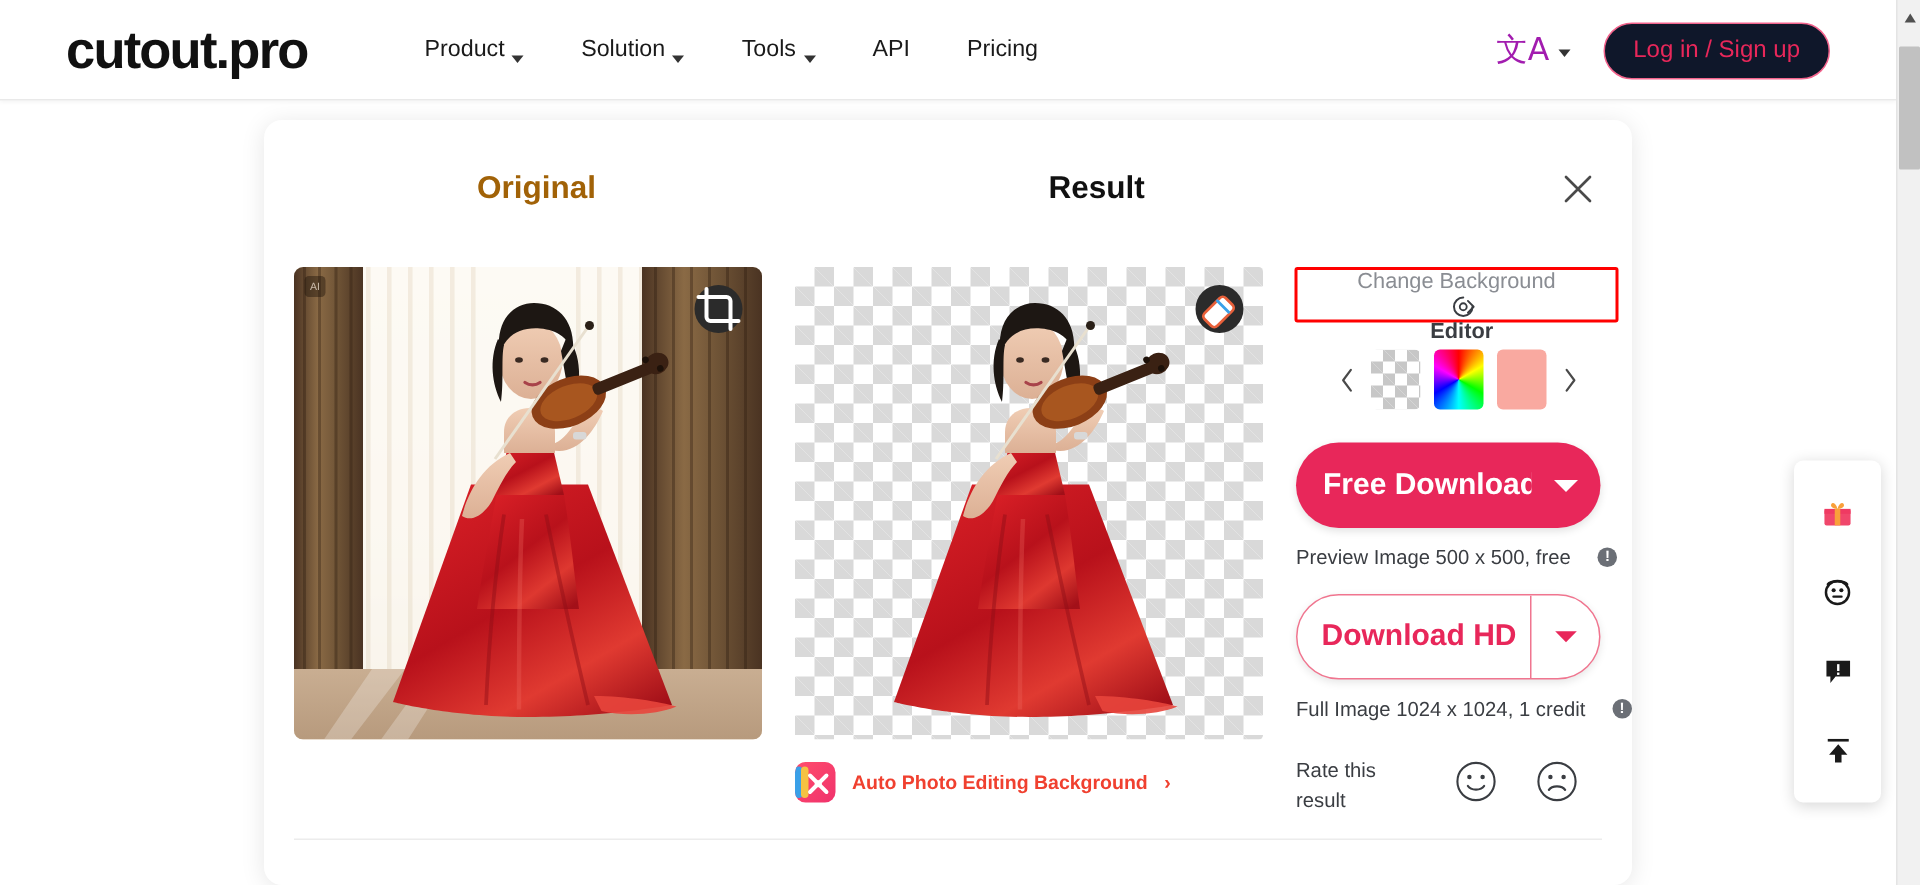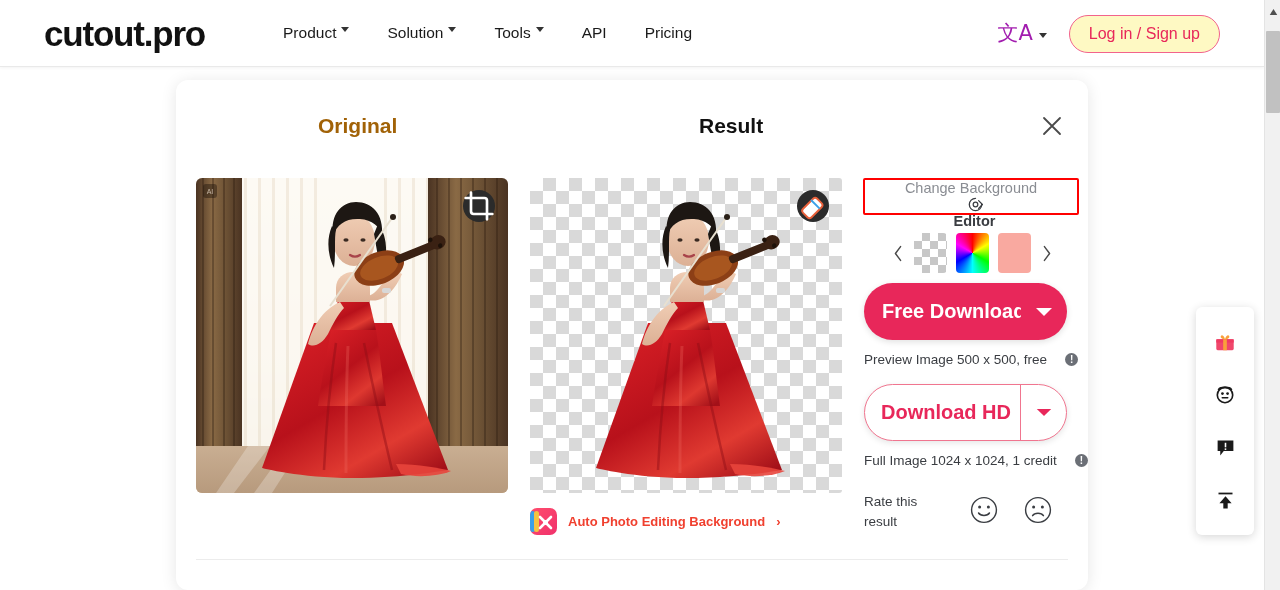--- a/index.html
+++ b/index.html
@@ -27,7 +27,7 @@
   }
   .nav { display: flex; align-items: center; margin-left: 78px; gap: 38px; }
   .nav-item {
-    display: flex; align-items: flex-start; gap: 5px;
+    display: flex; align-items: flex-end; gap: 5px;
     font-size: 15.5px; color: #1a1a1a; cursor: pointer;
     white-space: nowrap;
   }

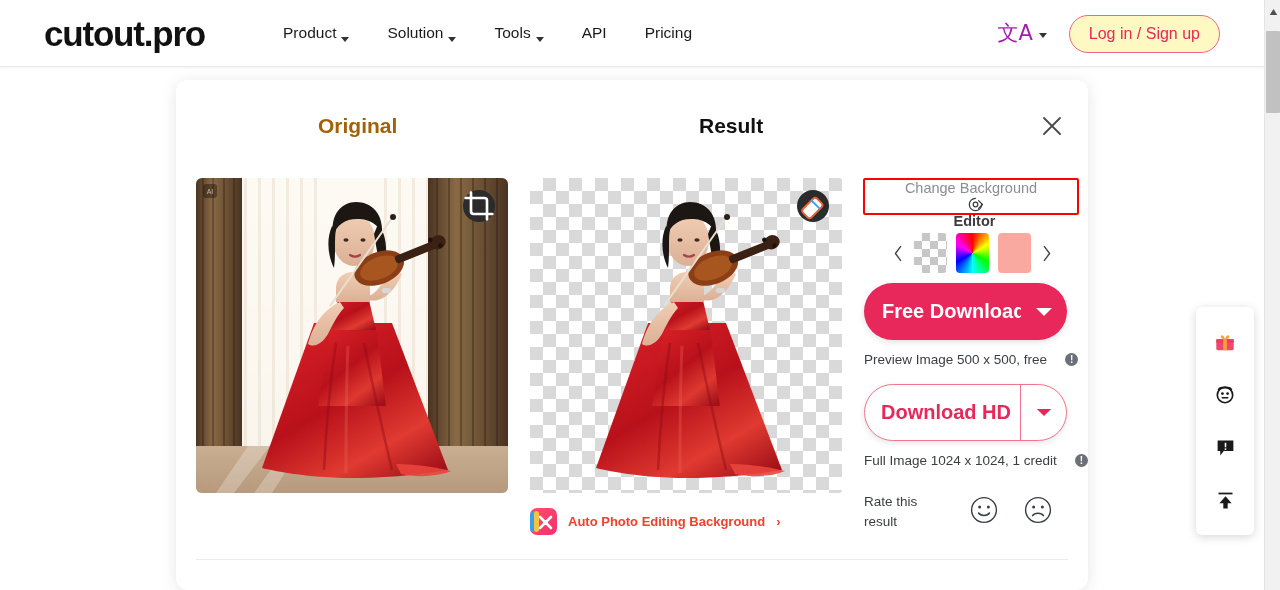--- a/index.html
+++ b/index.html
@@ -50,7 +50,7 @@
     border-radius: 22px;
     padding: 9px 19px;
     font-size: 16px;
-    background: #fef9c3;
+    background: #0f172a;
     cursor: pointer;
     white-space: nowrap;
   }

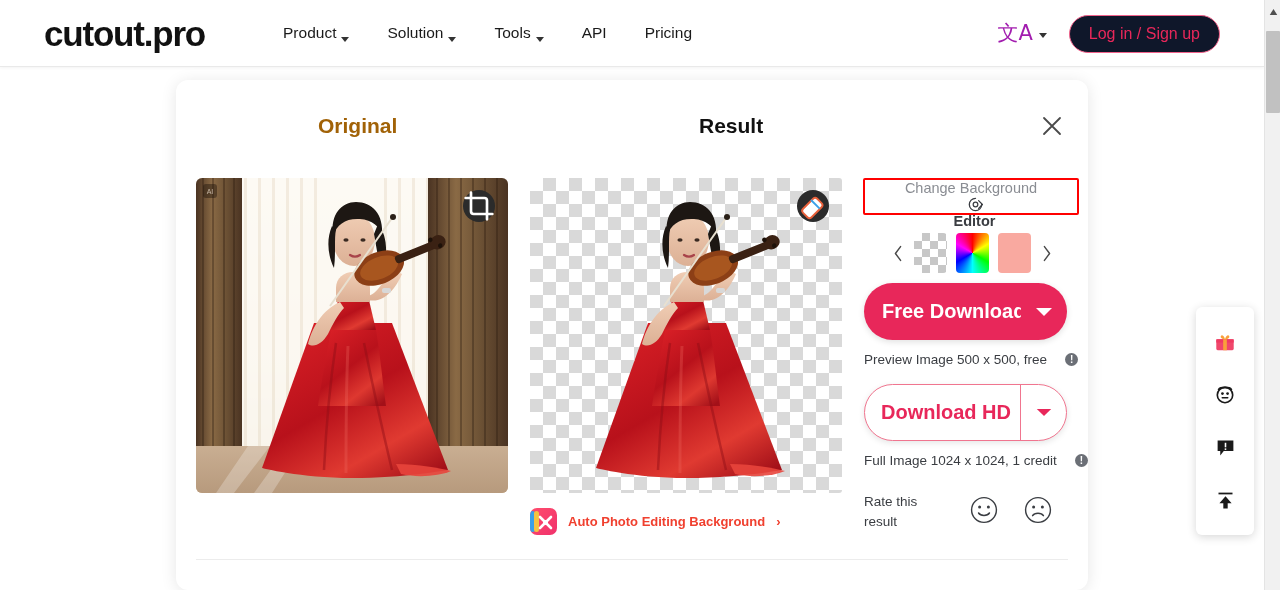--- a/index.html
+++ b/index.html
@@ -150,7 +150,7 @@
   .sw-salmon { background: #f9a9a0; }
 
   .btn-free {
-    margin-top: 10px;
+    margin-top: 22px;
     width: 203px; height: 57px;
     background: #e8275a;
     border-radius: 29px;

